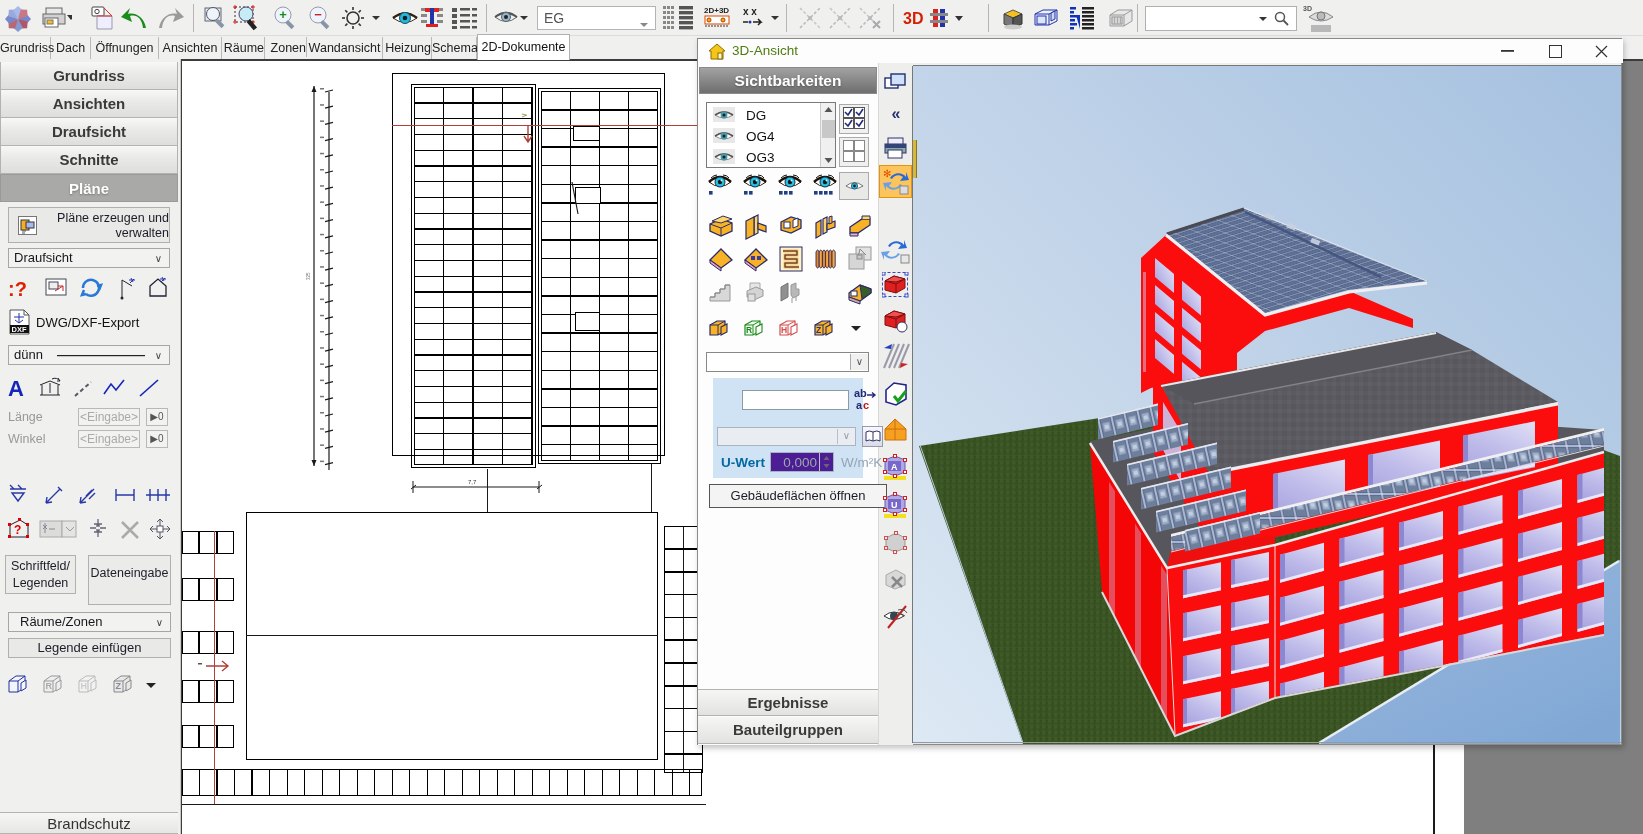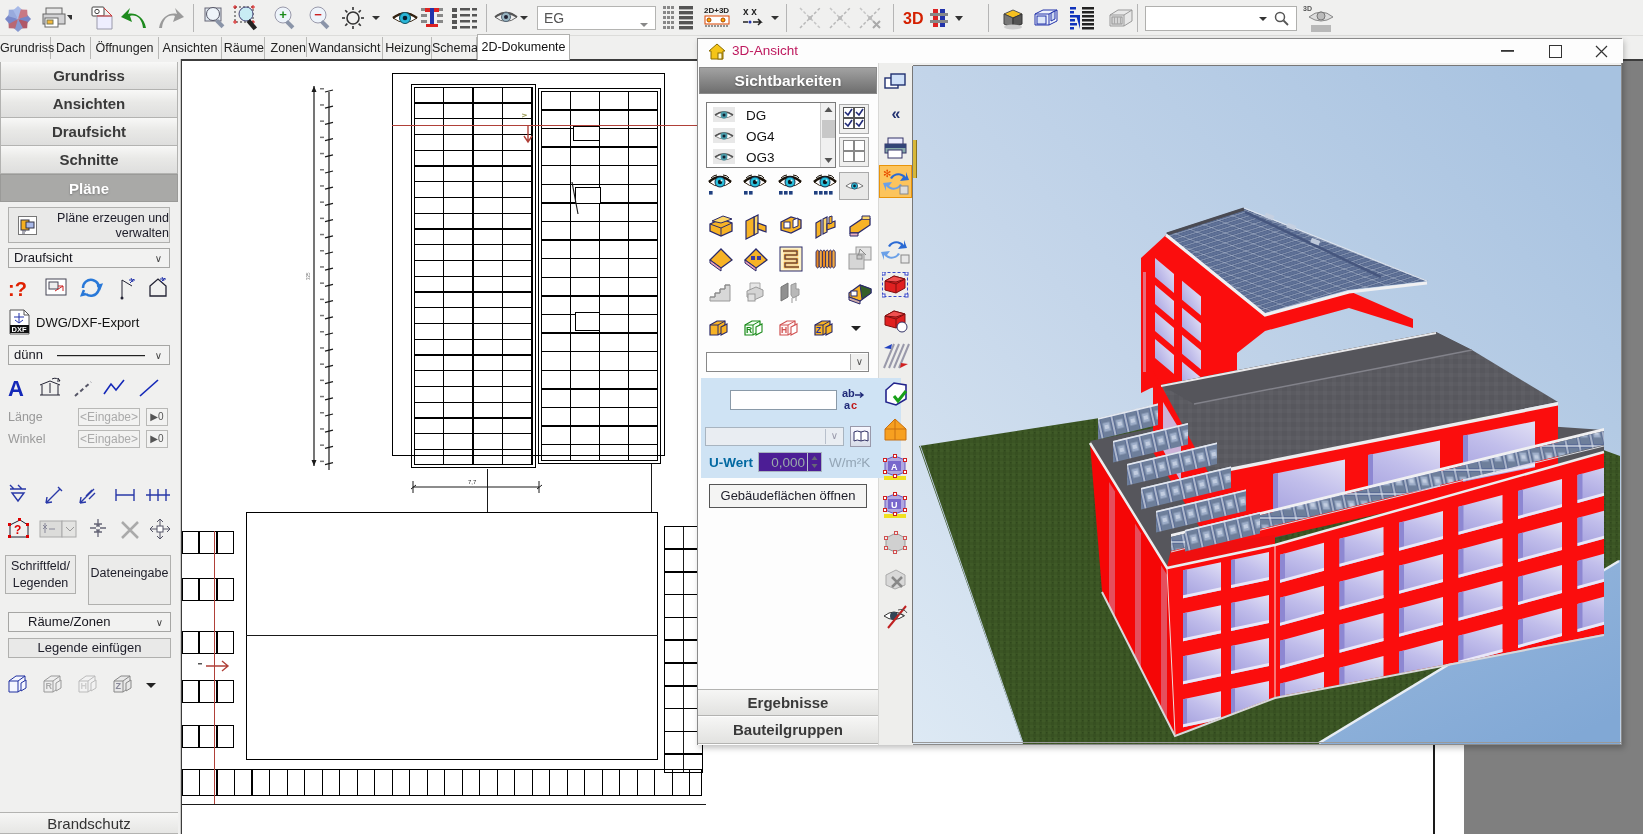--- a/index.html
+++ b/index.html
@@ -515,7 +515,7 @@
         <path d="M9 1 L17 8 L15 8 L15 16 L3 16 L3 8 L1 8 Z" fill="#f5c518" stroke="#8a6d00"></path>
         <rect x="10" y="10" width="4" height="6" fill="#fff8d0" stroke="#8a6d00"></rect>
       </svg>
-      <div style="position:absolute;left:34px;top:4px;width:120px;height:16px;font-size:13.5px;color:#be185d">3D-Ansicht</div>
+      <div style="position:absolute;left:34px;top:4px;width:120px;height:16px;font-size:13.5px;color:#4d7c0f">3D-Ansicht</div>
       <svg class="ab" style="left:799px;top:10px" width="22" height="5" viewBox="0 0 22 5">
         <rect x="4" y="1" width="13" height="1.8" fill="#333"></rect>
       </svg>

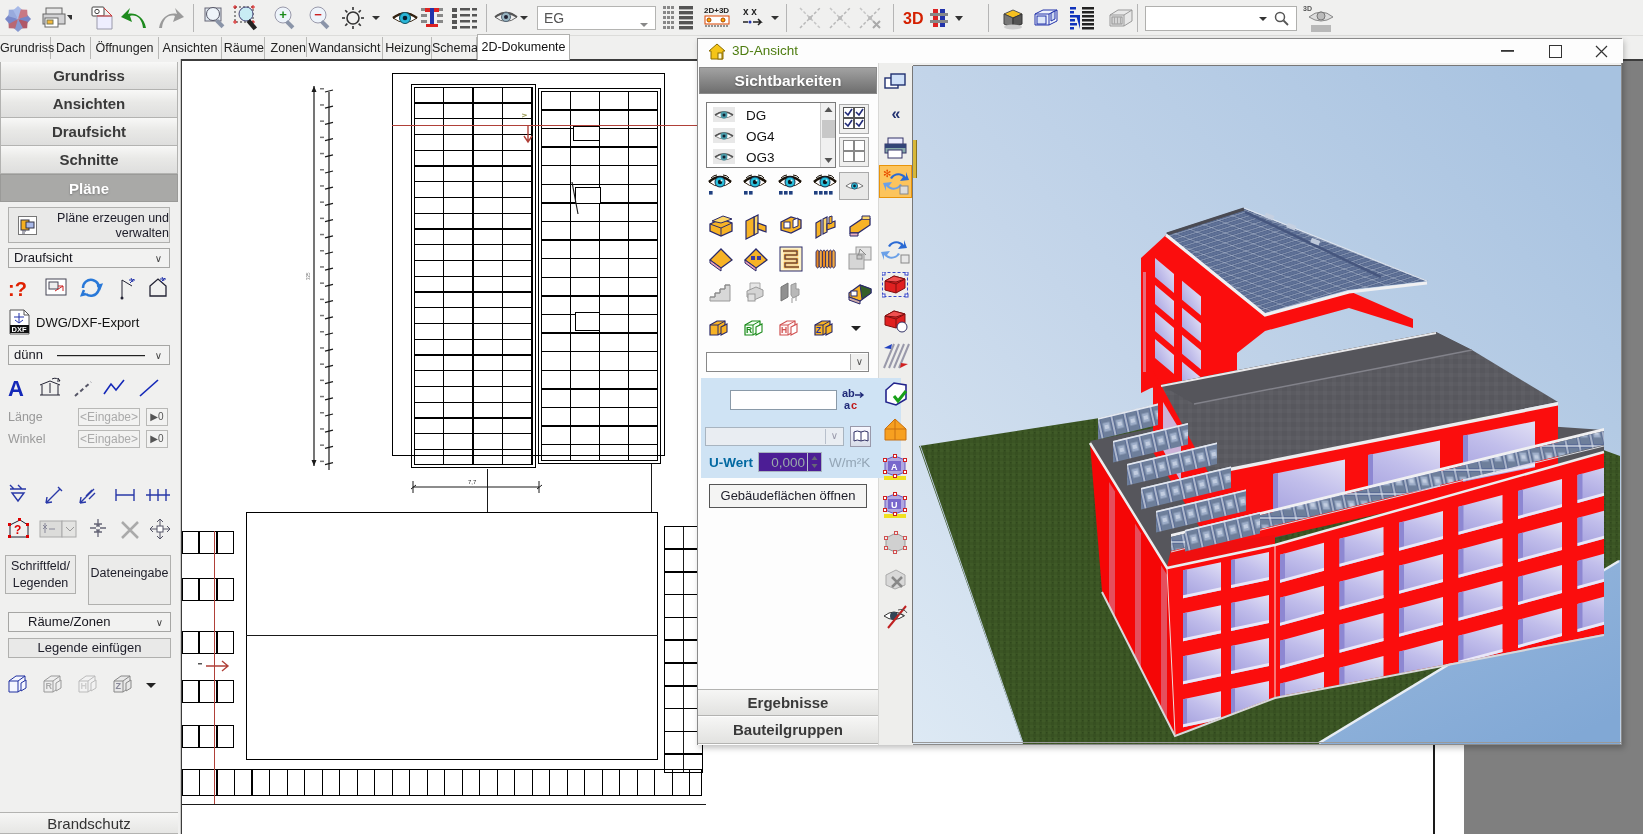--- a/index.html
+++ b/index.html
@@ -738,7 +738,7 @@
     <div style="position:absolute;left:8px;top:313px;width:163px;height:20px;background:#fff;border:1px solid #888">
       <div style="position:absolute;left:143px;top:1px;width:18px;height:16px;background:#f0f0ef;border-left:1px solid #aaa;font-size:10px;color:#555;text-align:center;line-height:15px">∨</div>
     </div>
-    <div style="position:absolute;left:3px;top:339px;width:200px;height:100px;background:#cfe3f4">
+    <div style="position:absolute;left:15px;top:339px;width:150px;height:100px;background:#cfe3f4">
       <div style="position:absolute;left:29px;top:12px;width:107px;height:20px;background:#fff;border:1px solid #8a9aa8"></div>
       <svg class="ab" style="left:141px;top:9px" width="24" height="26" viewBox="0 0 24 26">
         <text x="0" y="10" font-size="11" font-weight="bold" fill="#202a78">ab</text>

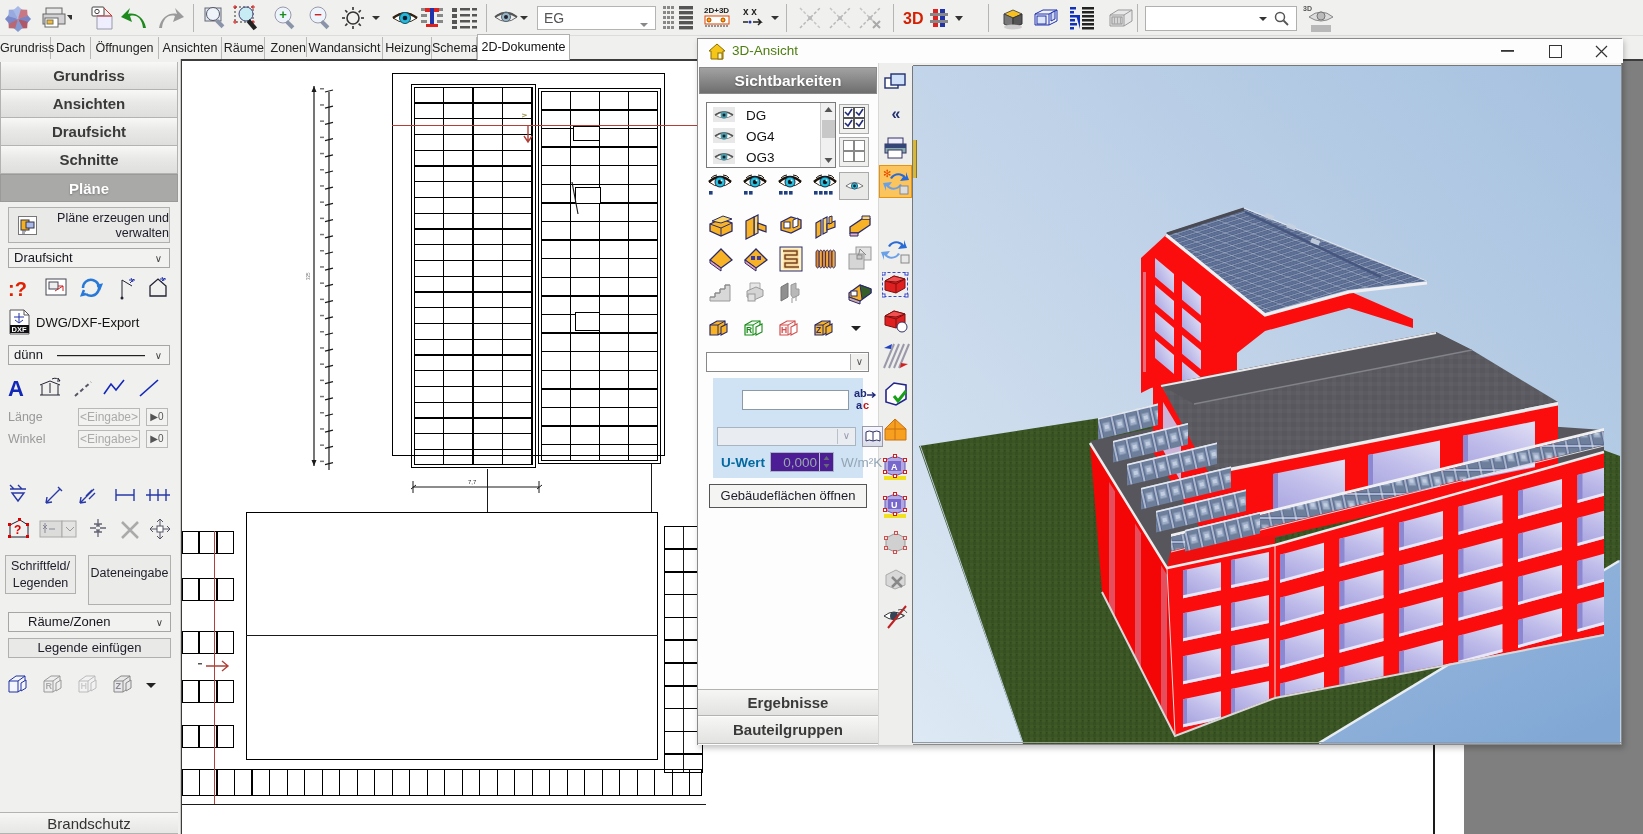--- a/index.html
+++ b/index.html
@@ -765,7 +765,7 @@
       </div>
       <div style="position:absolute;left:128px;top:77px;width:45px;height:16px;font-size:13.5px;color:#93a5b5">W/m²K</div>
     </div>
-    <div style="position:absolute;left:11px;top:445px;width:158px;height:24px;background:#f4f4f3;border:1px solid #555;font-size:13px;color:#1c1c28;text-align:center;line-height:22px">Gebäudeflächen öffnen</div>
+    <div style="position:absolute;left:11px;top:445px;width:178px;height:24px;background:#f4f4f3;border:1px solid #555;font-size:13px;color:#1c1c28;text-align:center;line-height:22px">Gebäudeflächen öffnen</div>
     <div style="position:absolute;left:0px;top:650px;width:180px;height:27px;border-top:1px solid #b3b3b1;border-bottom:1px solid #b3b3b1;background:linear-gradient(#f6f6f5,#e2e2e0);font-weight:bold;font-size:15px;color:#3a3a3a;text-align:center;line-height:26px">Ergebnisse</div>
     <div style="position:absolute;left:0px;top:678px;width:180px;height:27px;border-bottom:1px solid #b3b3b1;background:linear-gradient(#f6f6f5,#e2e2e0);font-weight:bold;font-size:15px;color:#3a3a3a;text-align:center;line-height:26px">Bauteilgruppen</div>
     <svg class="ab" style="left:185px;top:34px" width="26" height="20" viewBox="0 0 26 20">

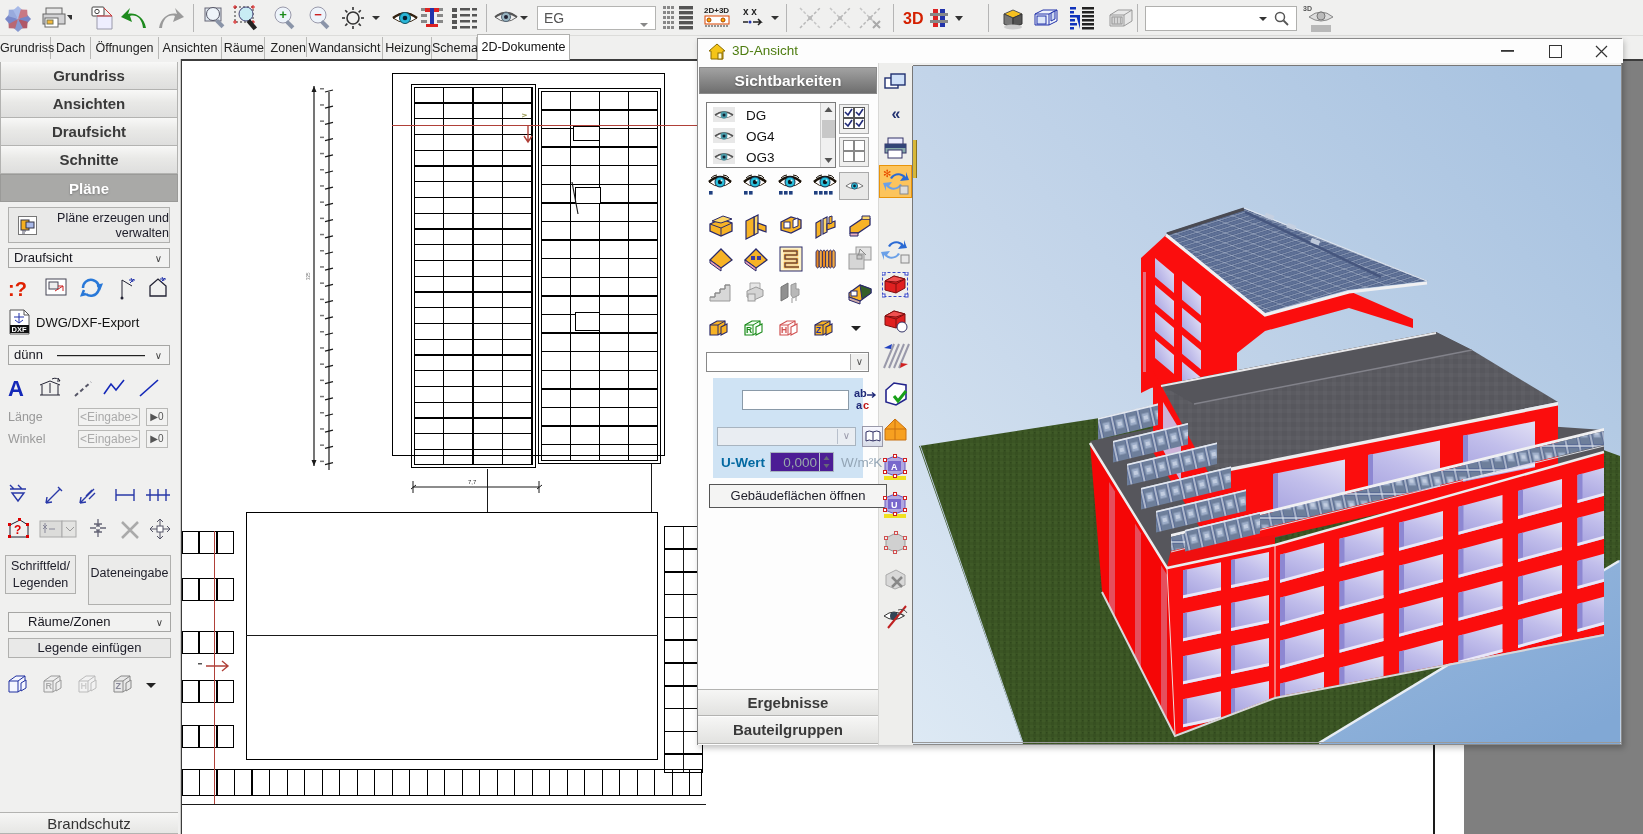--- a/index.html
+++ b/index.html
@@ -370,7 +370,7 @@
     </svg>
     <div style="position:absolute;left:5px;top:496px;width:71px;height:39px;background:#ebebea;border:1px solid #b0b0ae;font-size:12.5px;color:#1c1c28;text-align:center;line-height:17px;padding-top:2px">Schriftfeld/<br>Legenden</div>
     <div style="position:absolute;left:88px;top:496px;width:83px;height:50px;background:#ebebea;border:1px solid #b0b0ae;font-size:12.5px;color:#1c1c28;text-align:center;line-height:35px">Dateneingabe</div>
-    <div class="dd" style="left:8px;top:553px;width:163px;height:20px;line-height:18px"><span style="margin-left:19px">Räume/Zonen</span><span class="ddarr">∨</span></div>
+    <div class="dd" style="left:8px;top:553px;width:163px;height:20px;line-height:18px"><span style="margin-left:11px">Räume/Zonen</span><span class="ddarr">∨</span></div>
     <div style="position:absolute;left:8px;top:579px;width:163px;height:20px;background:#e9e9e8;border:1px solid #b0b0ae;font-size:13px;color:#1c1c28;text-align:center;line-height:18px">Legende einfügen</div>
     <svg class="ab" style="left:8px;top:614px" width="170" height="24" viewBox="0 0 170 24">
       <g transform="translate(0,0)">

